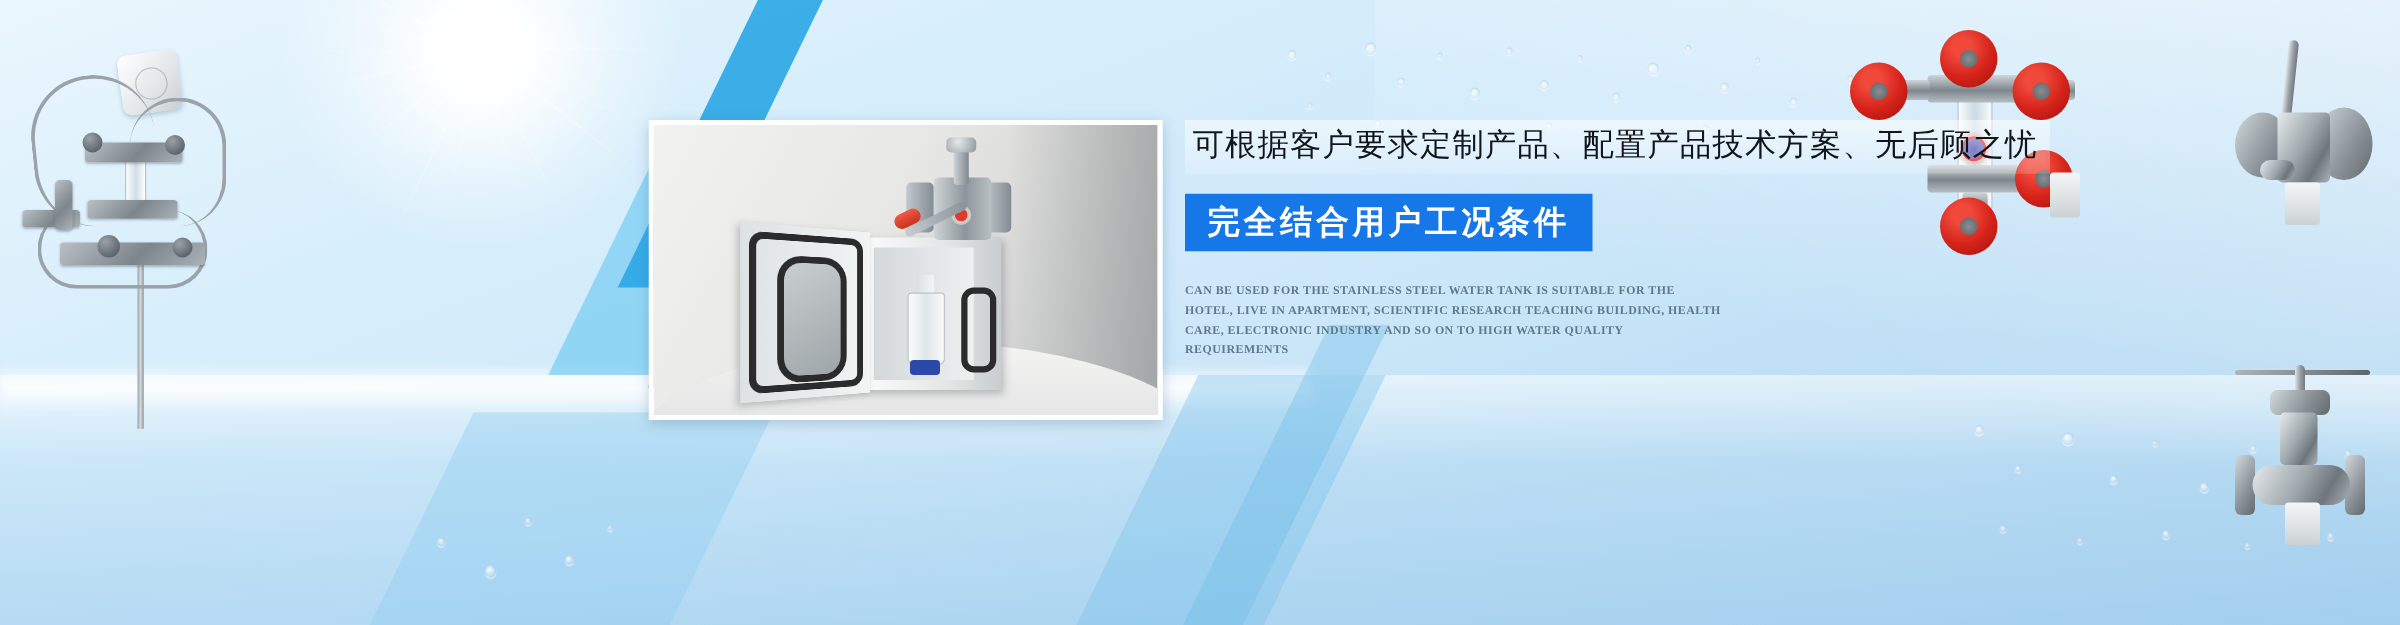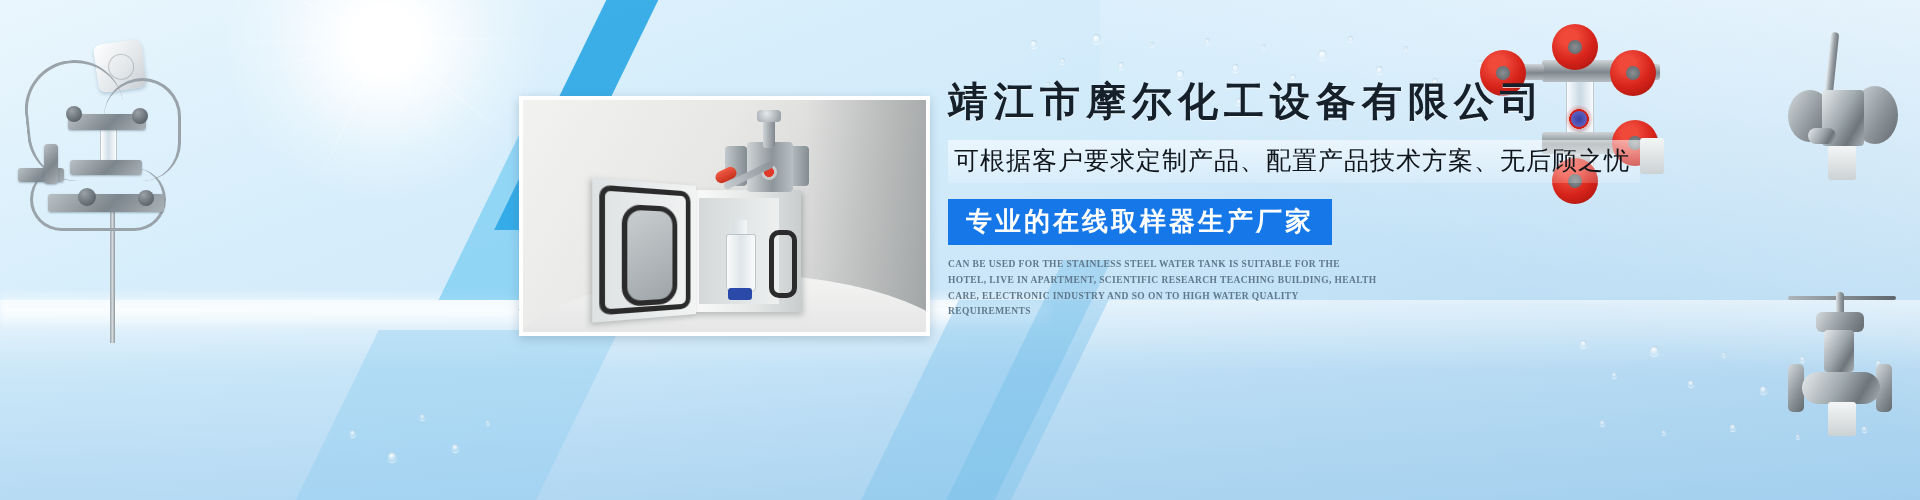--- a/index.html
+++ b/index.html
@@ -352,7 +352,6 @@
   </div>
 
   <div class="copy">
-    <div class="company">靖江市摩尔化工设备有限公司</div>
     <div><span class="subline">可根据客户要求定制产品、配置产品技术方案、无后顾之忧</span></div>
     <div><span class="custom">专业的在线取样器生产厂家</span></div>
     <div class="english">CAN BE USED FOR THE STAINLESS STEEL WATER TANK IS SUITABLE FOR THE HOTEL, LIVE IN APARTMENT, SCIENTIFIC RESEARCH TEACHING BUILDING, HEALTH CARE, ELECTRONIC INDUSTRY AND SO ON TO HIGH WATER QUALITY REQUIREMENTS</div>

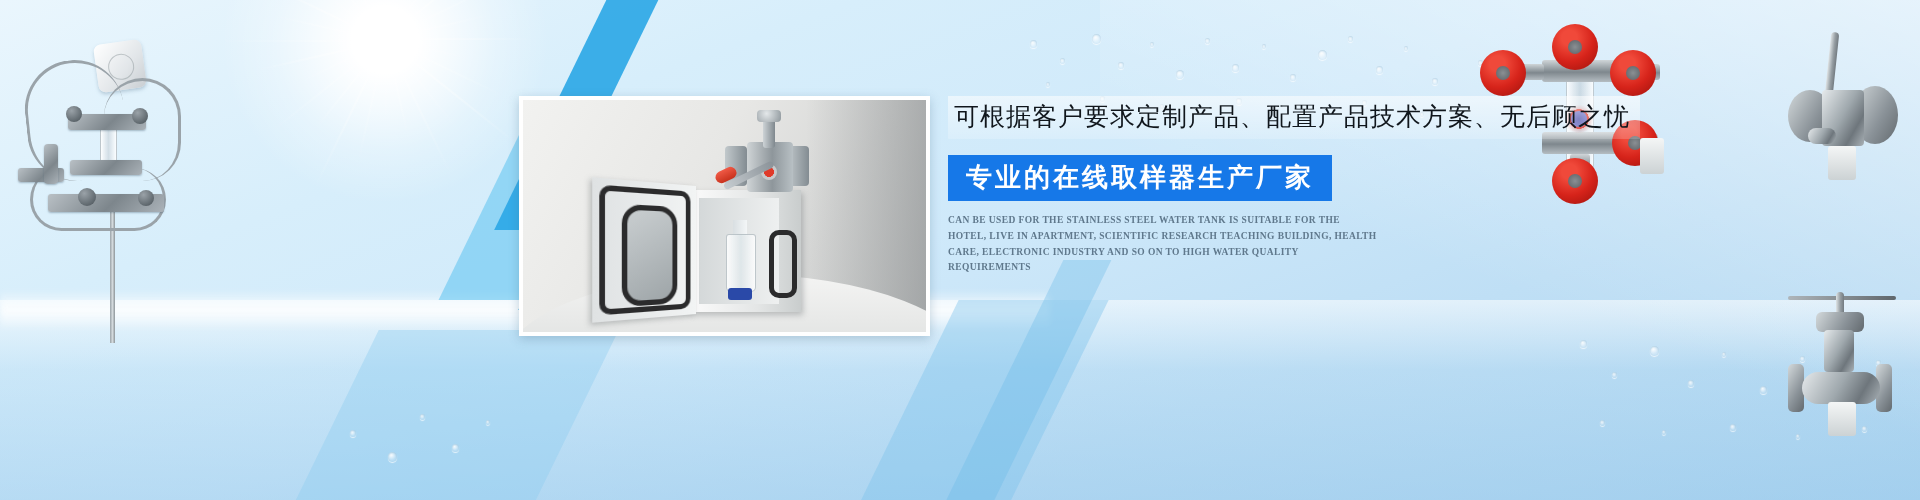--- a/index.html
+++ b/index.html
@@ -353,7 +353,7 @@
 
   <div class="copy">
     <div><span class="subline">可根据客户要求定制产品、配置产品技术方案、无后顾之忧</span></div>
-    <div><span class="custom">专业的在线取样器生产厂家</span></div>
+    <div><span class="custom">完全结合用户工况条件</span></div>
     <div class="english">CAN BE USED FOR THE STAINLESS STEEL WATER TANK IS SUITABLE FOR THE HOTEL, LIVE IN APARTMENT, SCIENTIFIC RESEARCH TEACHING BUILDING, HEALTH CARE, ELECTRONIC INDUSTRY AND SO ON TO HIGH WATER QUALITY REQUIREMENTS</div>
   </div>
 

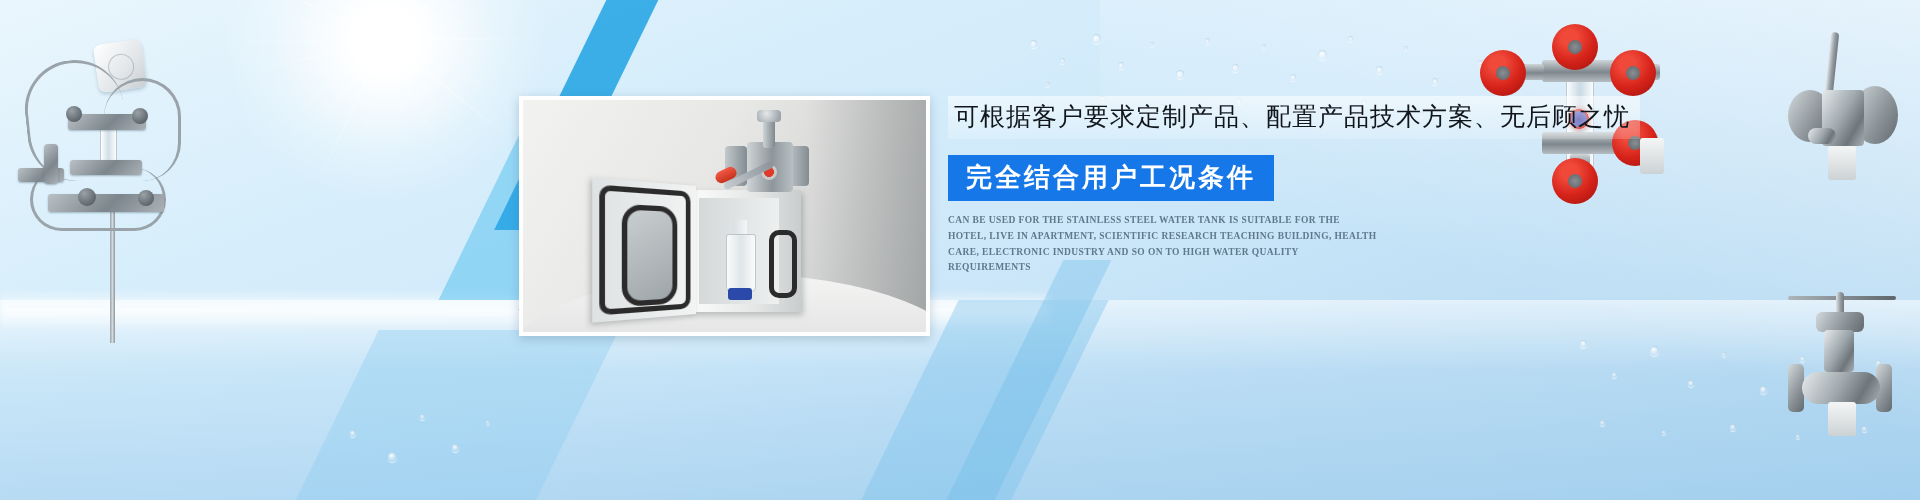--- a/index.html
+++ b/index.html
@@ -162,7 +162,7 @@
     padding:9px 18px 11px 18px;white-space:nowrap;
   }
   .english{
-    margin-top:12px;width:430px;font-family:"Liberation Serif",serif;
+    margin-top:25px;width:430px;font-family:"Liberation Serif",serif;
     font-size:9.5px;line-height:1.65;letter-spacing:.4px;color:#5f788c;font-weight:700;
     text-transform:uppercase;
   }

